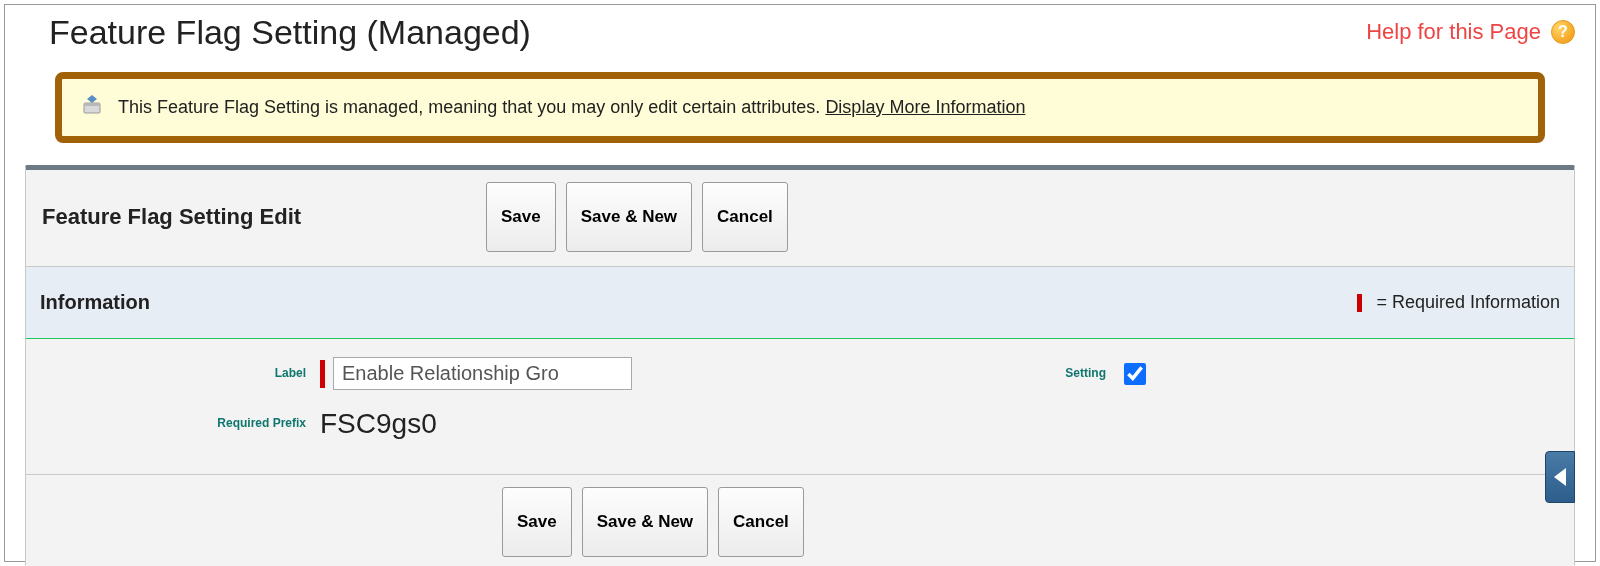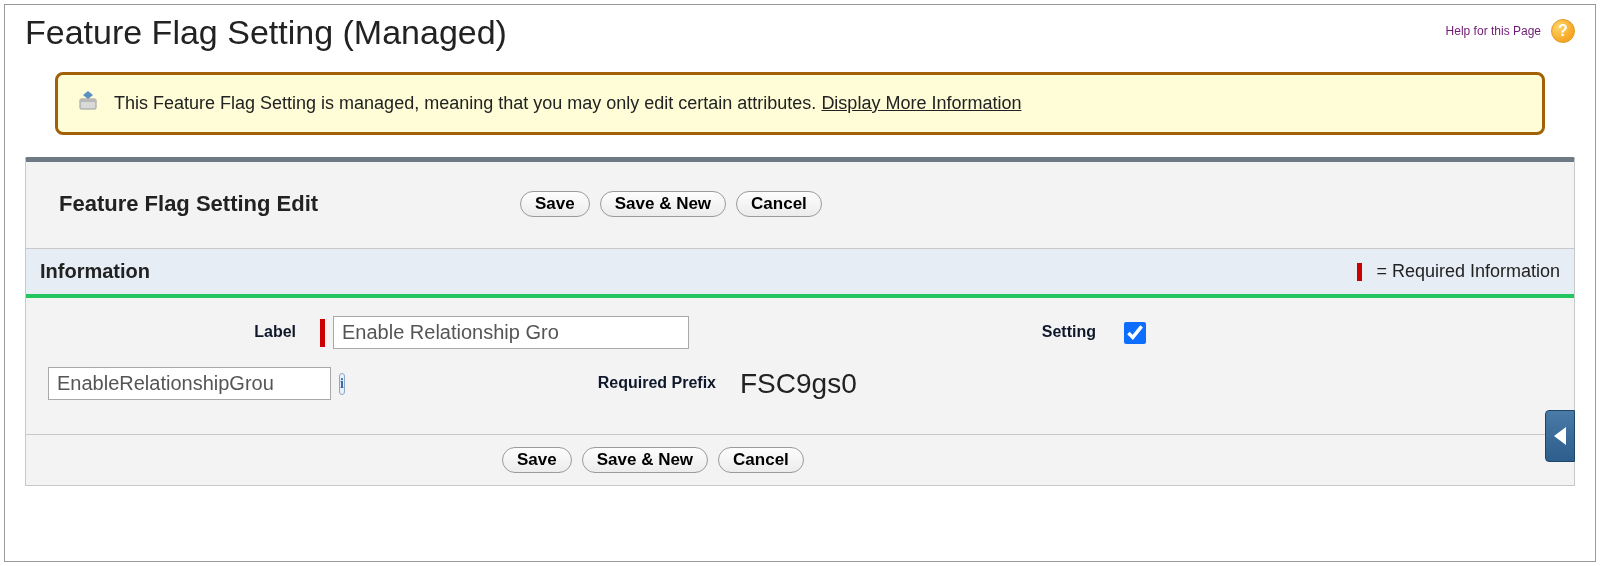--- a/index.html
+++ b/index.html
@@ -22,6 +22,7 @@
     display: flex;
     align-items: flex-start;
     justify-content: space-between;
+    margin-left: 24px;
   }
   h1.page-title {
     font-size: 34px;

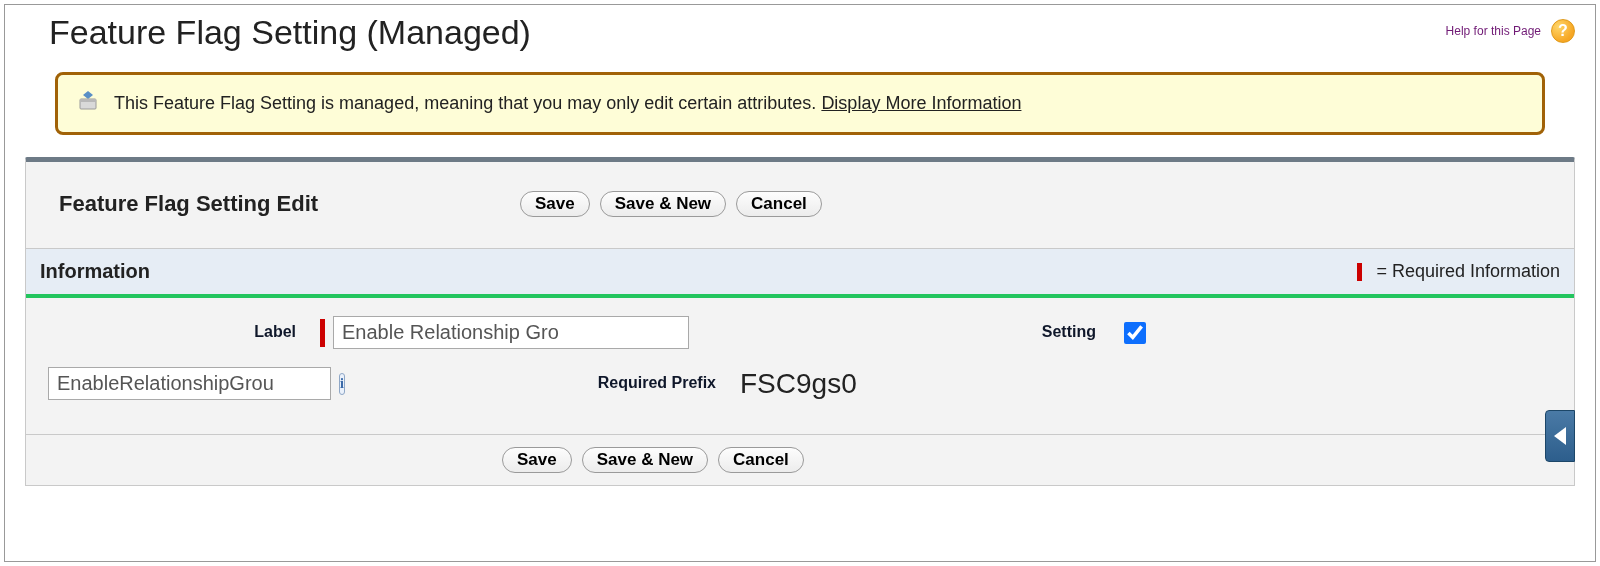--- a/index.html
+++ b/index.html
@@ -36,8 +36,8 @@
     margin-top: 14px;
   }
   .help-link {
-    color: #701a75;
-    font-size: 12px;
+    color: #ef4444;
+    font-size: 22px;
     text-decoration: none;
   }
   .help-icon {

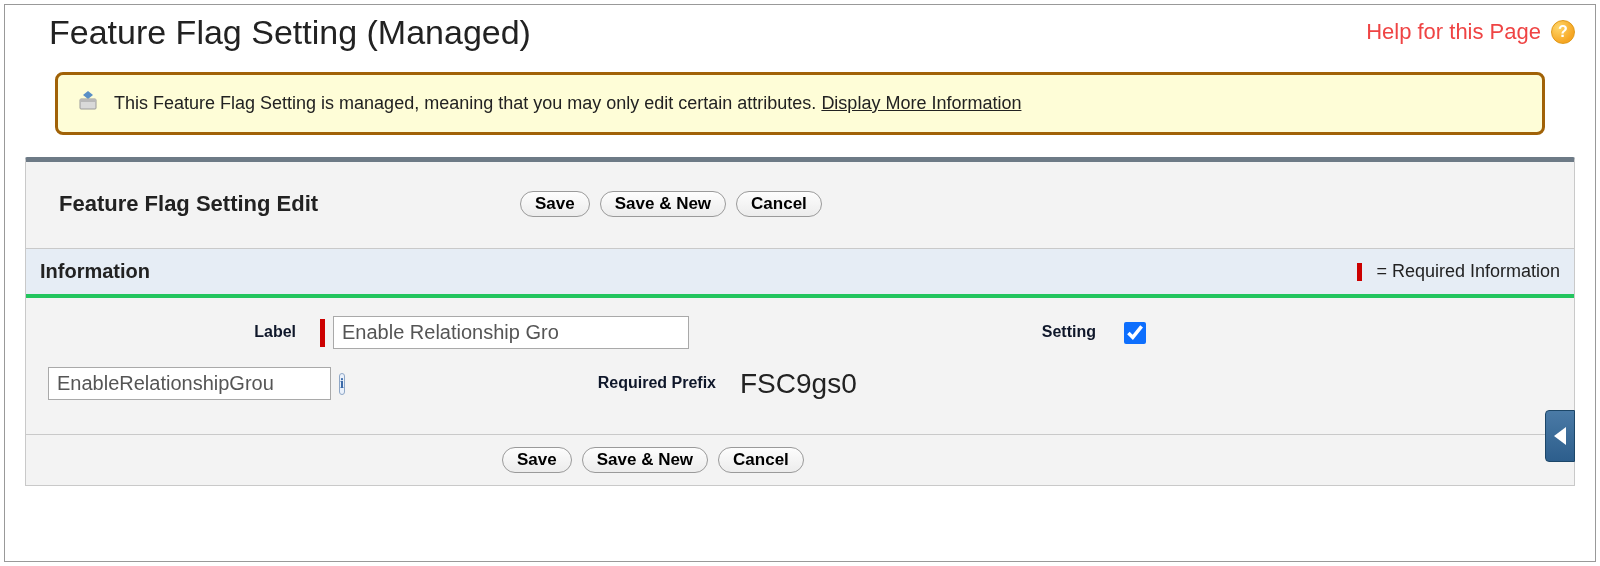--- a/index.html
+++ b/index.html
@@ -52,7 +52,7 @@
   }
   .info-banner {
     background: #fefdd7;
-    border: 3px solid #a16207;
+    border: 7px solid #a16207;
     border-radius: 8px;
     padding: 14px 18px;
     margin: 0 30px 22px 30px;

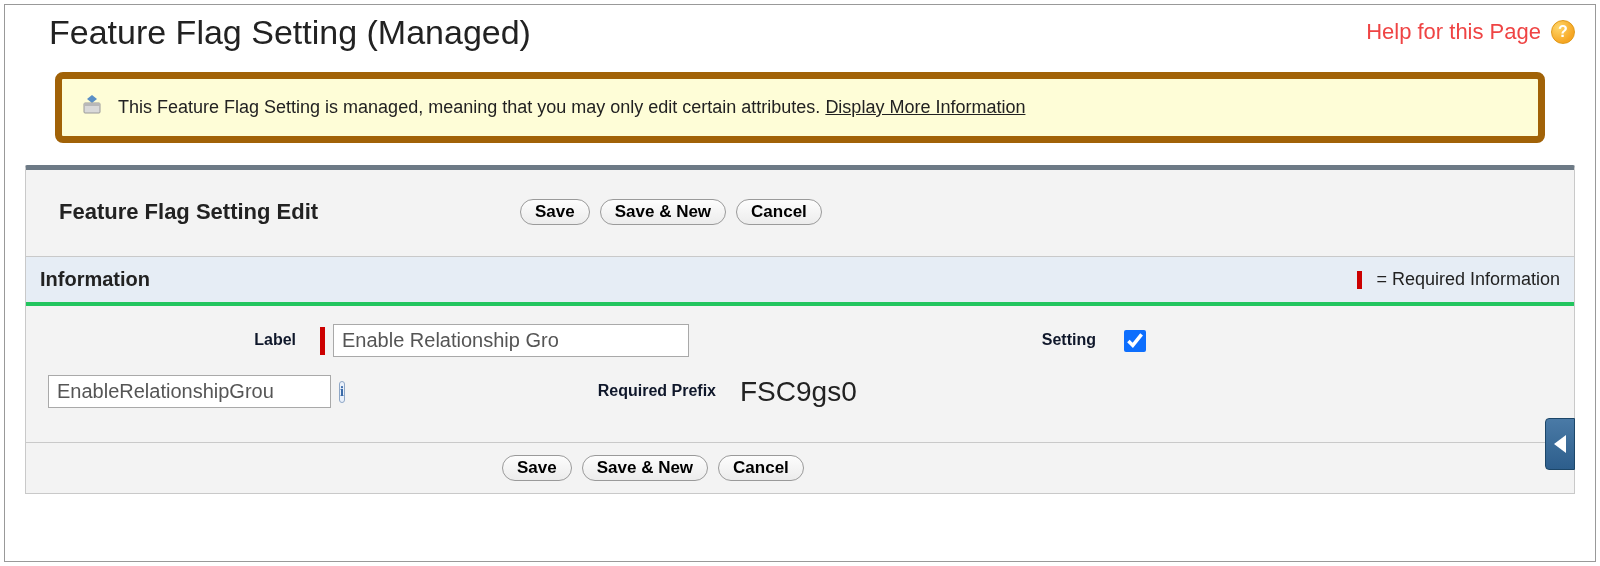--- a/index.html
+++ b/index.html
@@ -80,7 +80,7 @@
   .panel-header h2 {
     font-size: 22px;
     font-weight: bold;
-    margin: 17px;
+    margin: 0;
     width: 444px;
   }
   .btn-row { display:flex; gap:10px; }

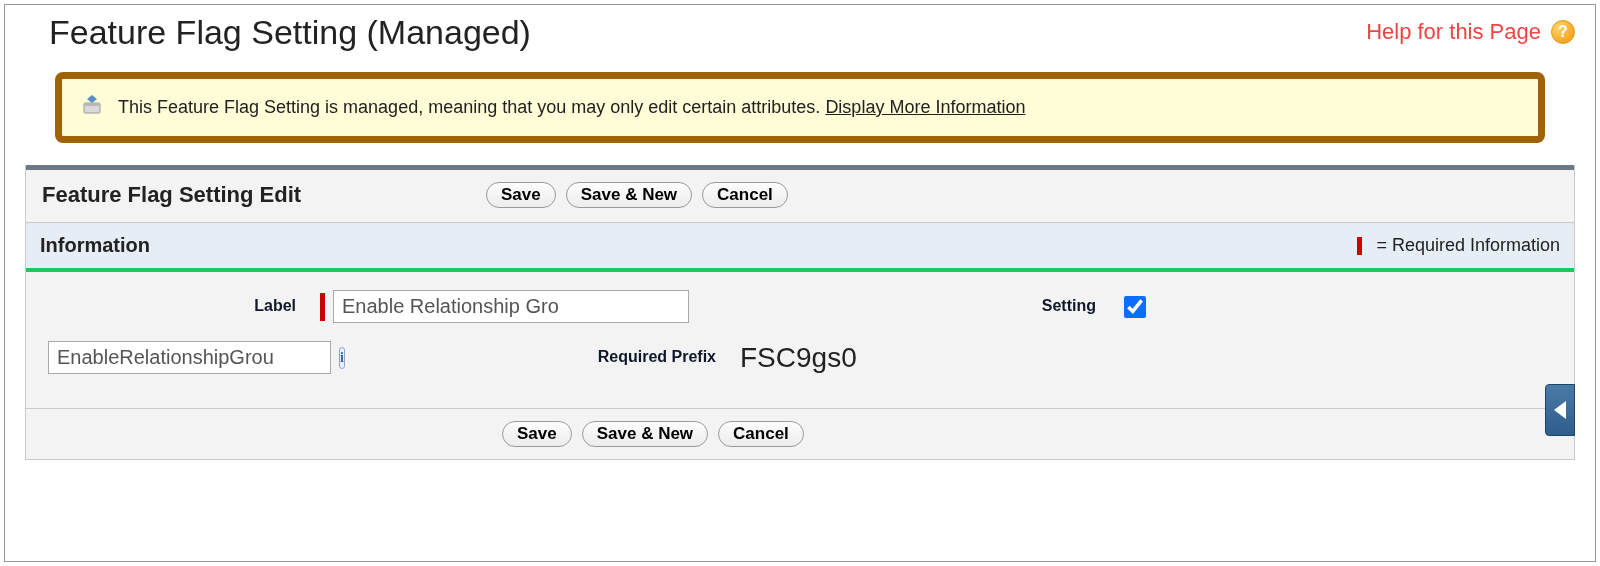--- a/index.html
+++ b/index.html
@@ -87,10 +87,10 @@
   button.sf-btn {
     font-size: 17px;
     font-weight: bold;
-    padding: 2px 14px;
+    padding: 24px 14px;
     background: linear-gradient(#fdfdfd, #ececec);
     border: 1px solid #9a9a9a;
-    border-radius: 17px;
+    border-radius: 3px;
     cursor: pointer;
   }
   .section-header {

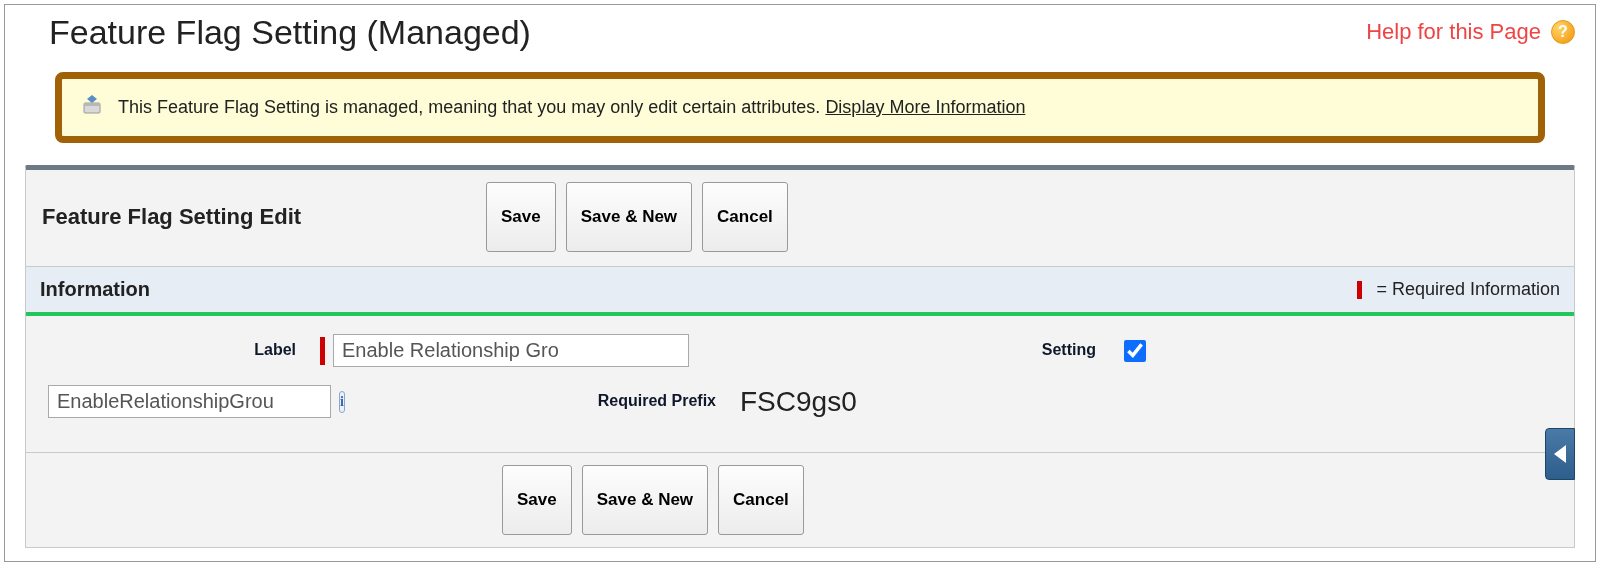--- a/index.html
+++ b/index.html
@@ -96,8 +96,8 @@
   .section-header {
     background: #e6edf5;
     border-top: 1px solid #c9c9c9;
-    border-bottom: 4px solid #22c55e;
-    padding: 11px 14px;
+    border-bottom: 1px solid #22c55e;
+    padding: 24px 14px;
     display:flex;
     align-items:center;
     justify-content:space-between;

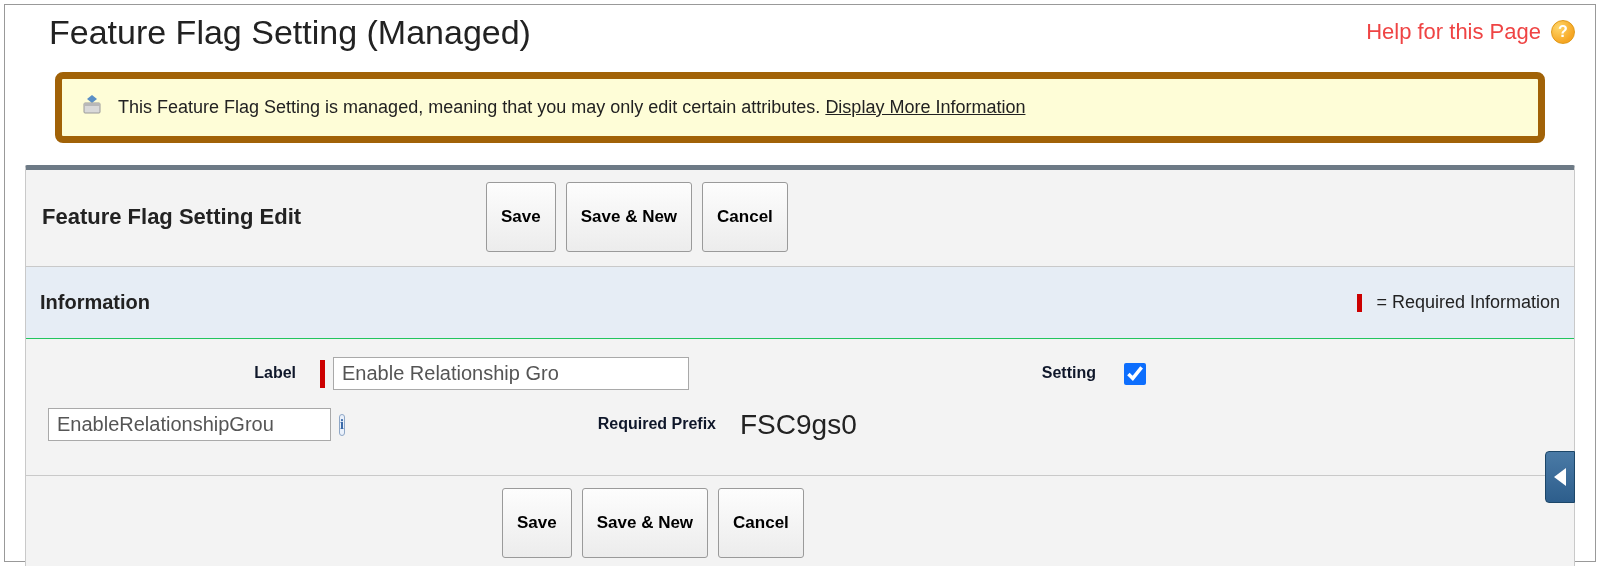--- a/index.html
+++ b/index.html
@@ -126,10 +126,10 @@
   }
   .fld-label {
     text-align:right;
-    font-size:16px;
+    font-size:12px;
     font-weight:bold;
-    padding-right:24px;
-    color:#0f172a;
+    padding-right:14px;
+    color:#0f766e;
     line-height:1.15;
   }
   .fld-value { display:flex; align-items:center; gap:8px; }

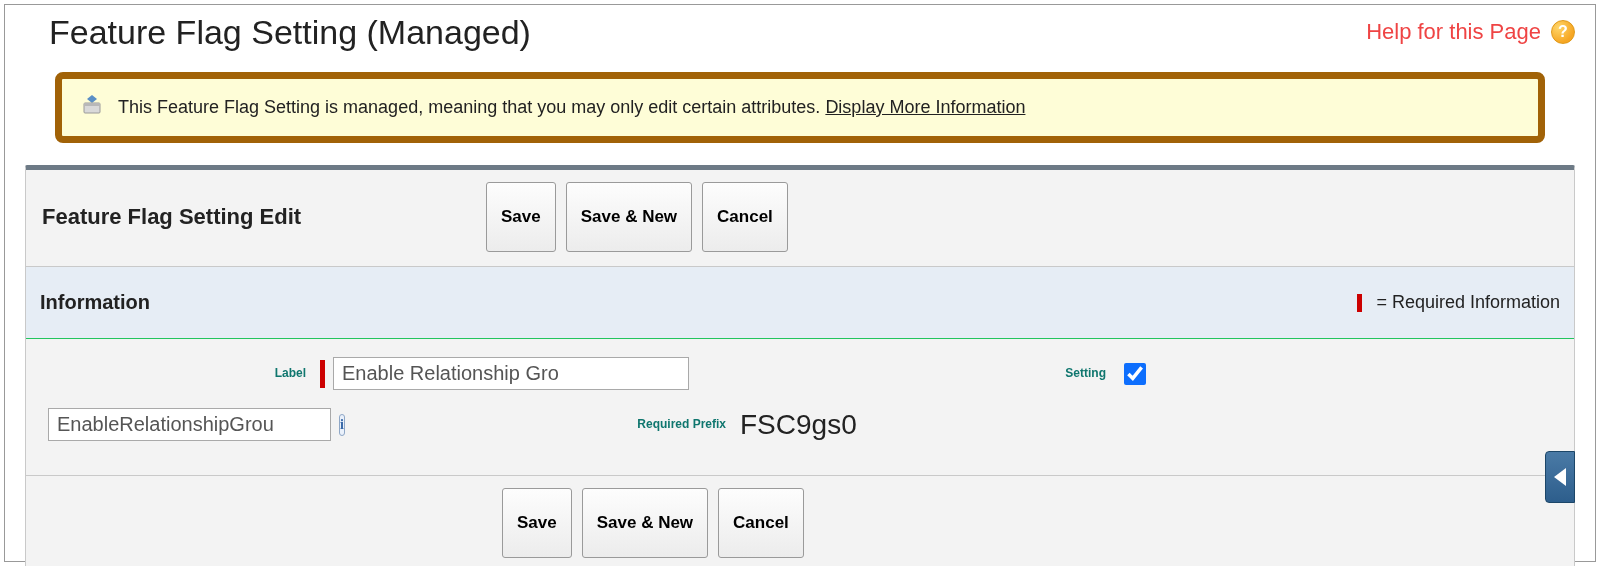--- a/index.html
+++ b/index.html
@@ -139,7 +139,7 @@
     background:#c00;
   }
   input.text {
-    width: 356px;
+    width: 299px;
     font-size: 20px;
     padding: 4px 8px;
     border:1px solid #a9a9a9;

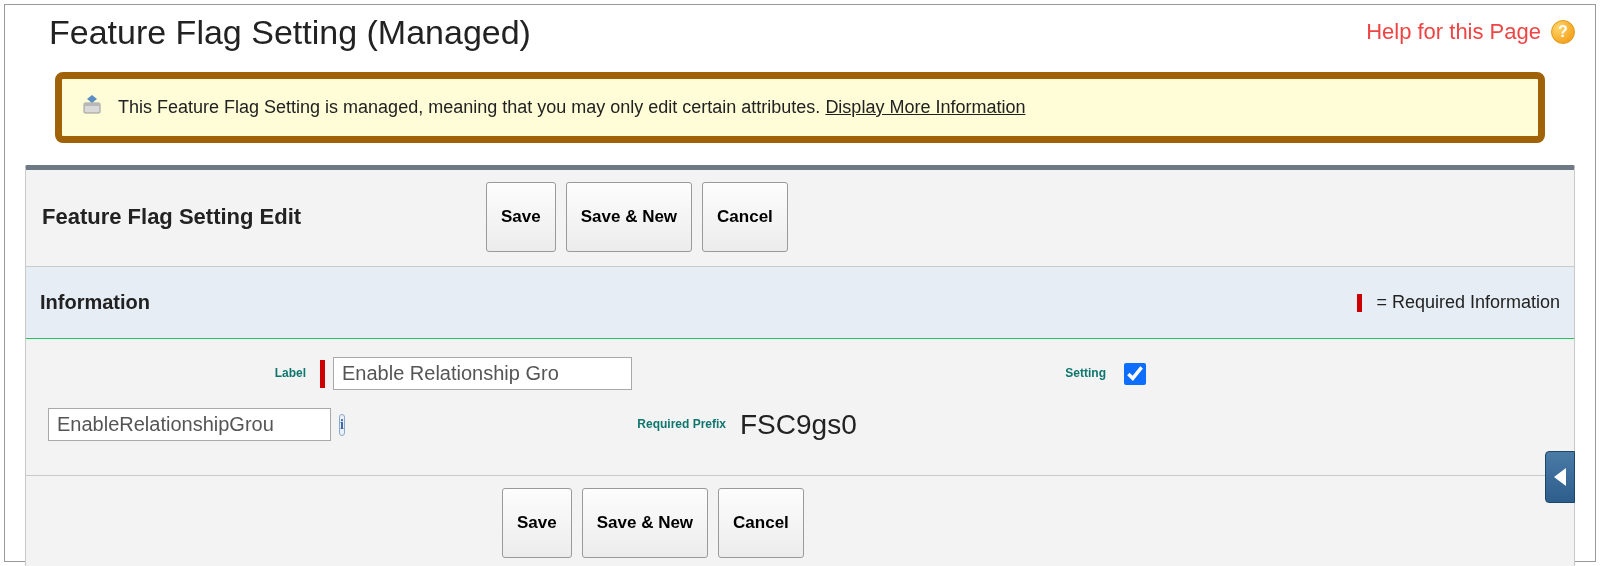--- a/index.html
+++ b/index.html
@@ -246,11 +246,6 @@
           <input type="checkbox" class="active-cb" checked="" style="">
         </div>
 
-        <div class="fld-value">
-          <span class="req-bar"></span>
-          <input class="text" type="text" value="EnableRelationshipGrou" style="">
-          <span class="info-mini">i</span>
-        </div>
 
         <div class="fld-label">Required Prefix</div>
         <div class="fld-value static-val">FSC9gs0</div>

